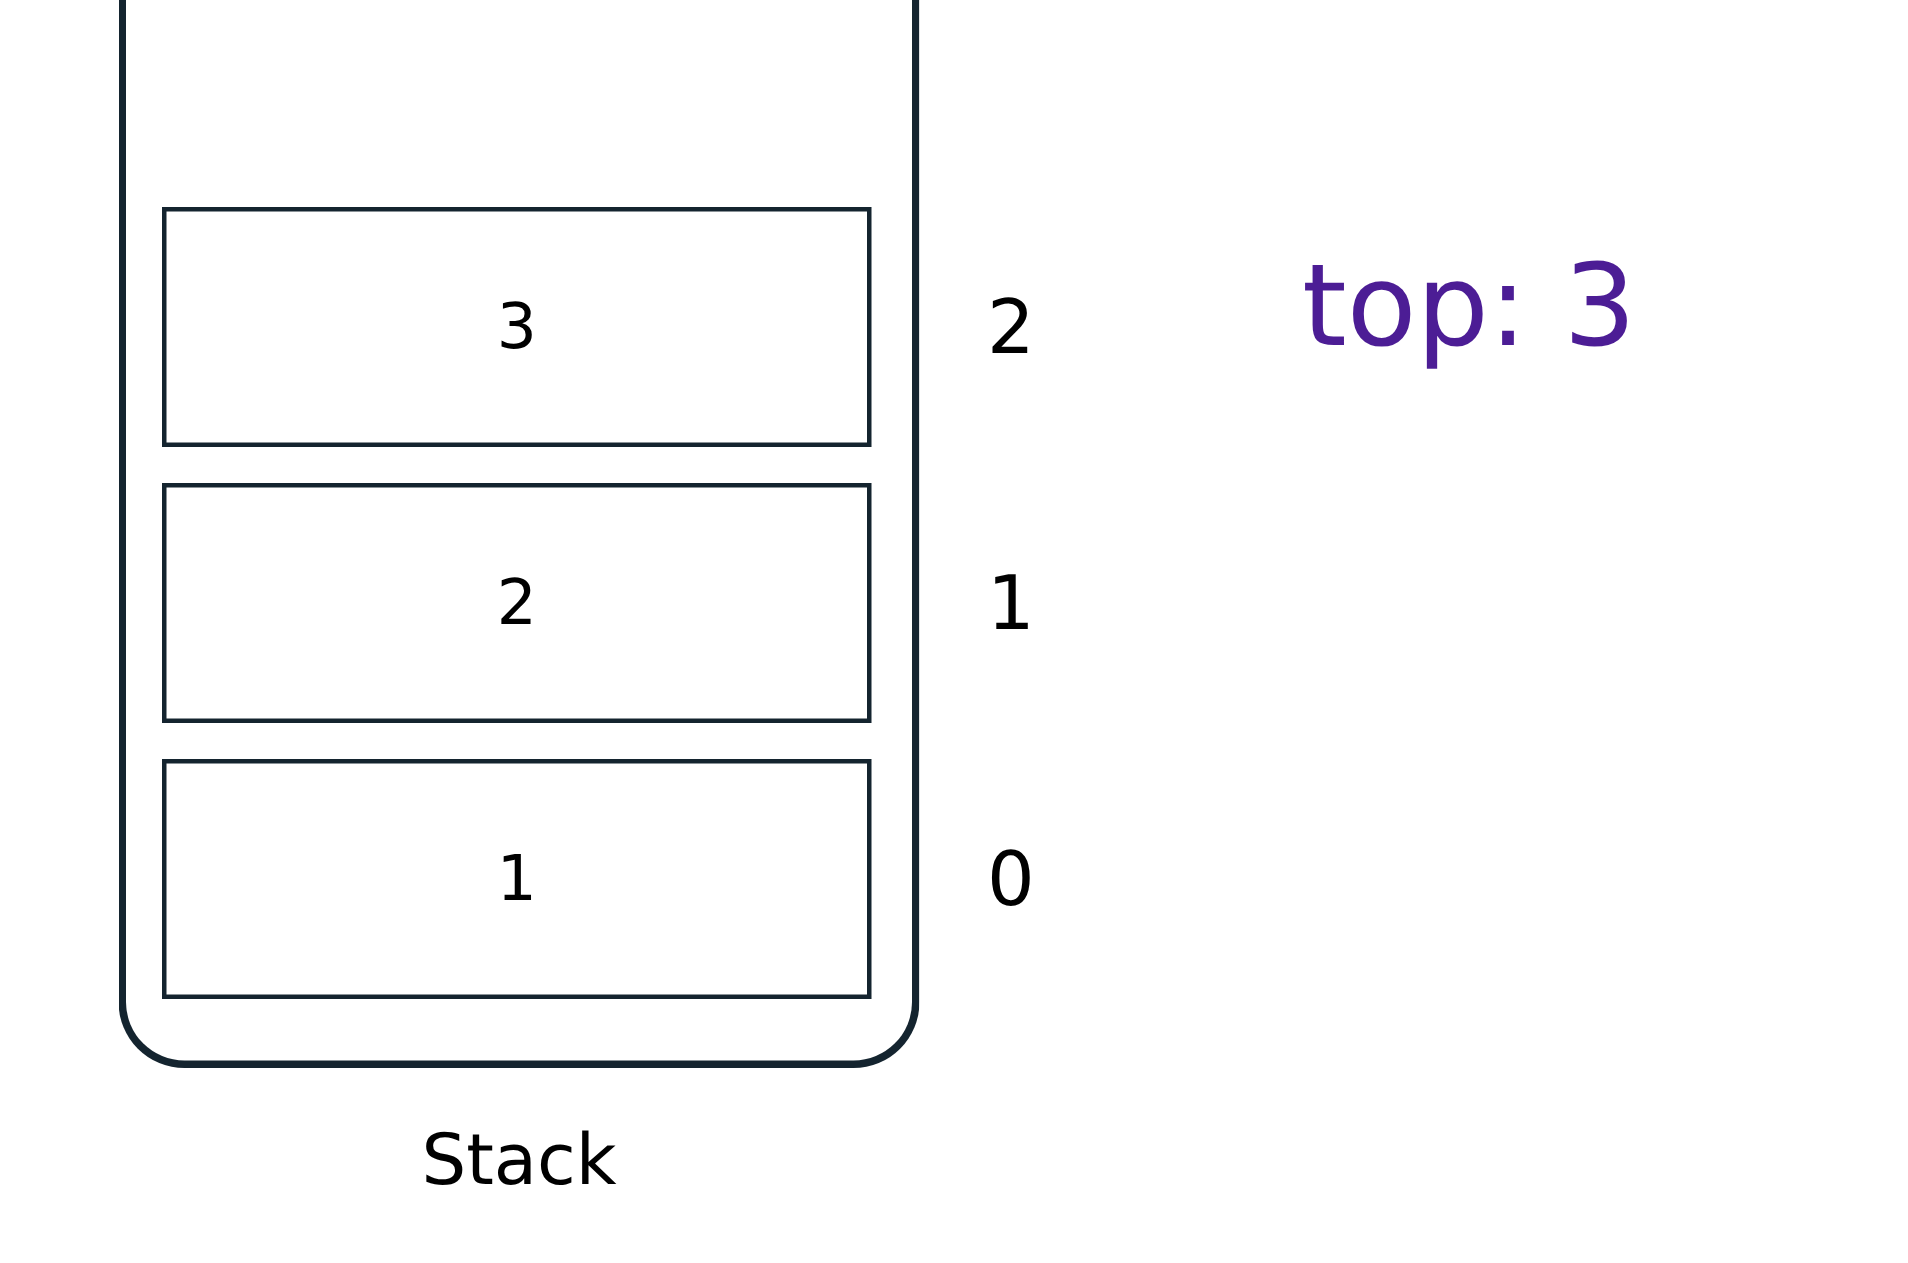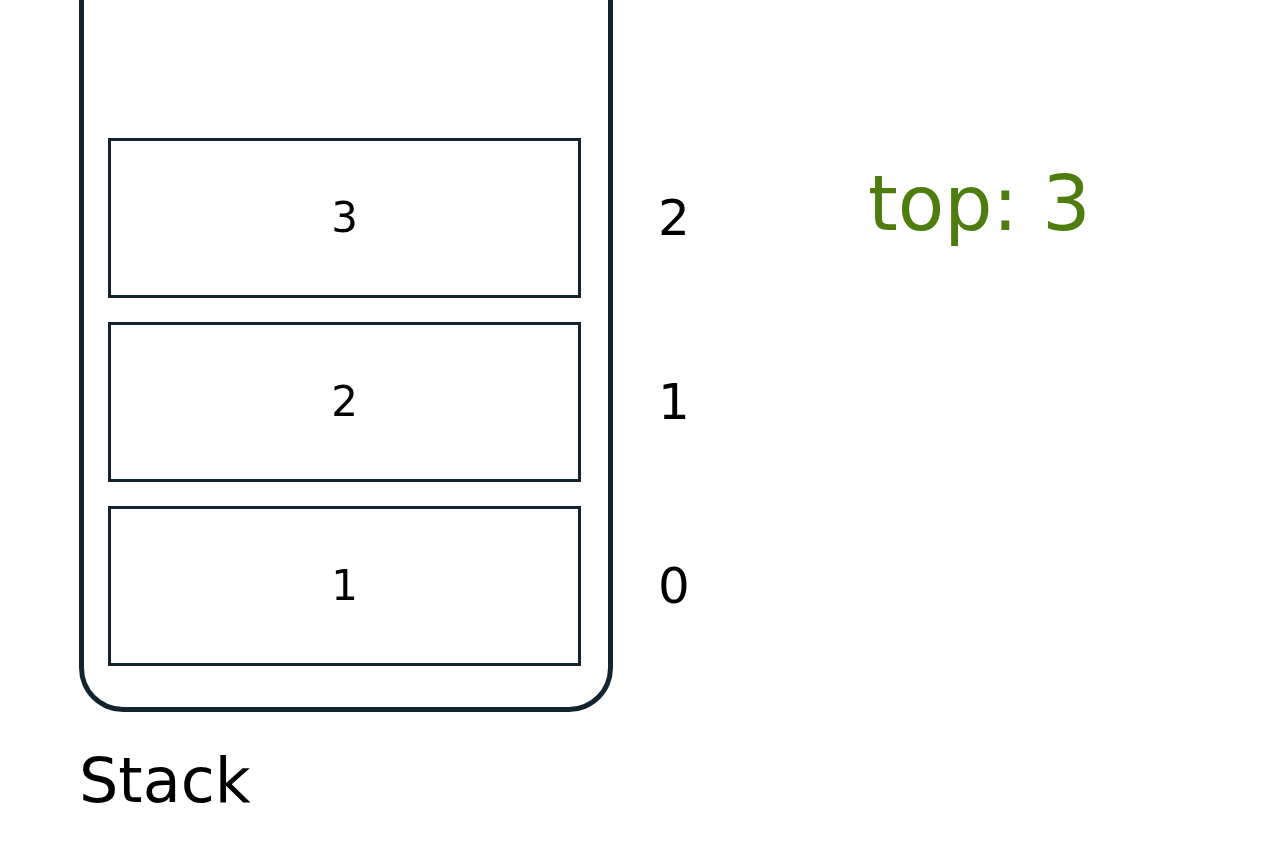--- a/index.html
+++ b/index.html
@@ -104,7 +104,7 @@
     top: 166px;
     font-size: 76px;
     line-height: 1;
-    color: #4d7c0f;
+    color: #4c1d95;
     white-space: pre;
   }
 </style>

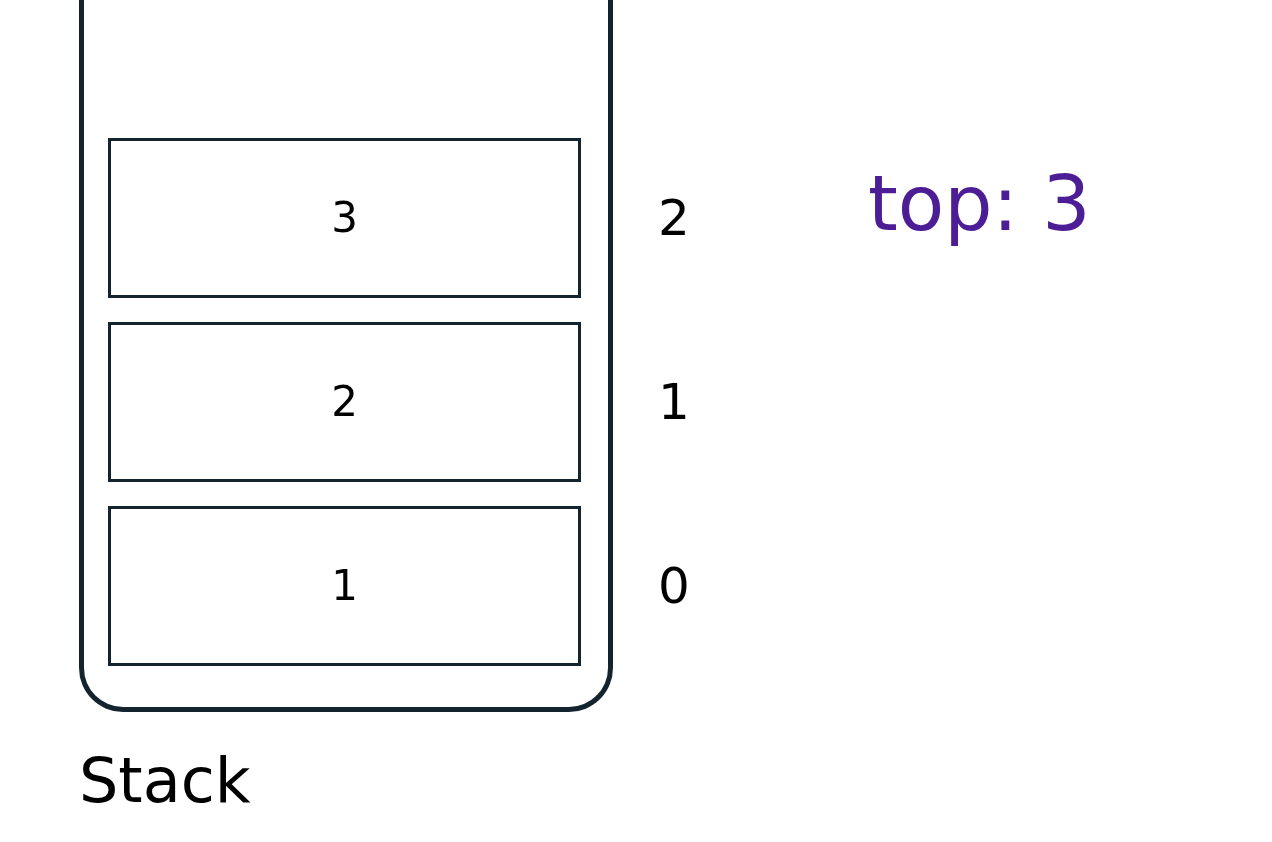--- a/index.html
+++ b/index.html
@@ -92,7 +92,8 @@
     left: 79px;
     top: 750px;
     width: 534px;
-    font-size: 62px;
+    text-align: center;
+    font-size: 47px;
     line-height: 1;
     color: #000000;
   }

